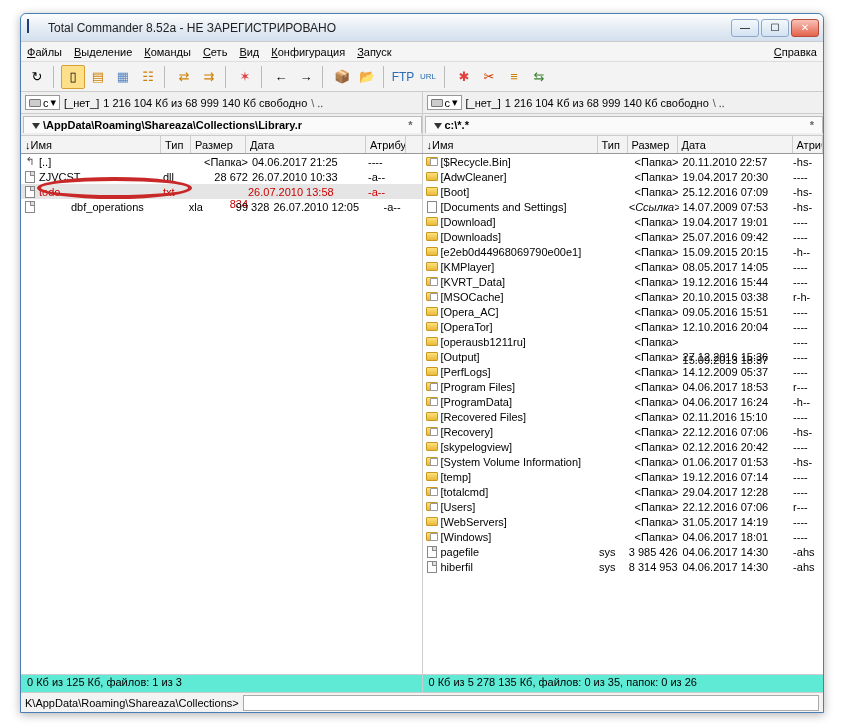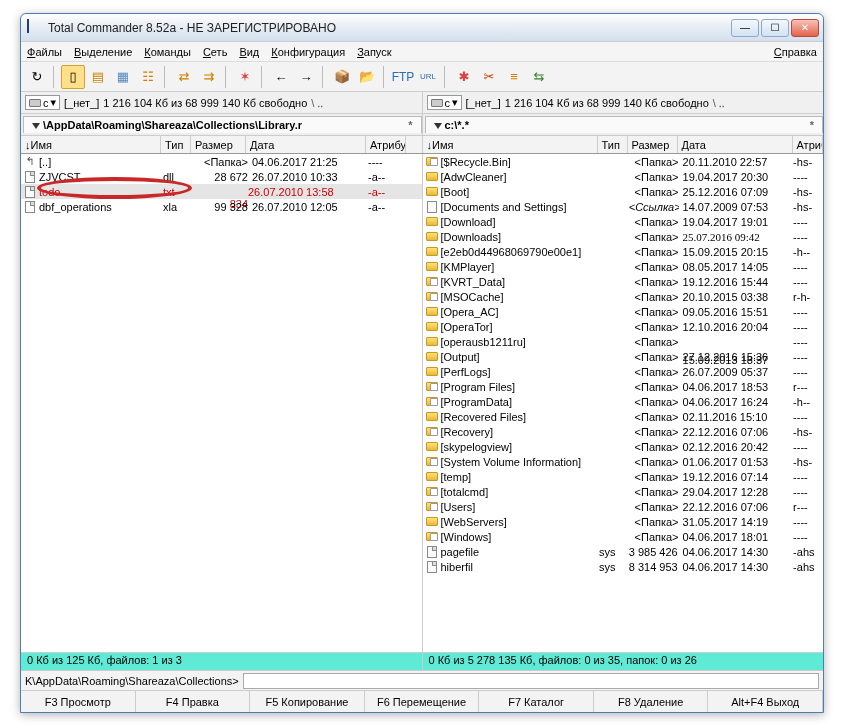--- a/index.html
+++ b/index.html
@@ -197,7 +197,7 @@
           <span class="fic">
             <div class="file-ico"></div>
           </span>
-          <span class="cell cname" style="width: 124px;">dbf_operations</span>
+          <span class="cell cname" style="width: 124px; margin-left: 32px;">dbf_operations</span>
           <span class="cell" style="width: 30px;">xla</span>
           <span class="cell" style="width: 55px; text-align: right;">99 328</span>
           <span class="cell" style="width: 120px; padding-left: 4px;">26.07.2010 12:05</span>

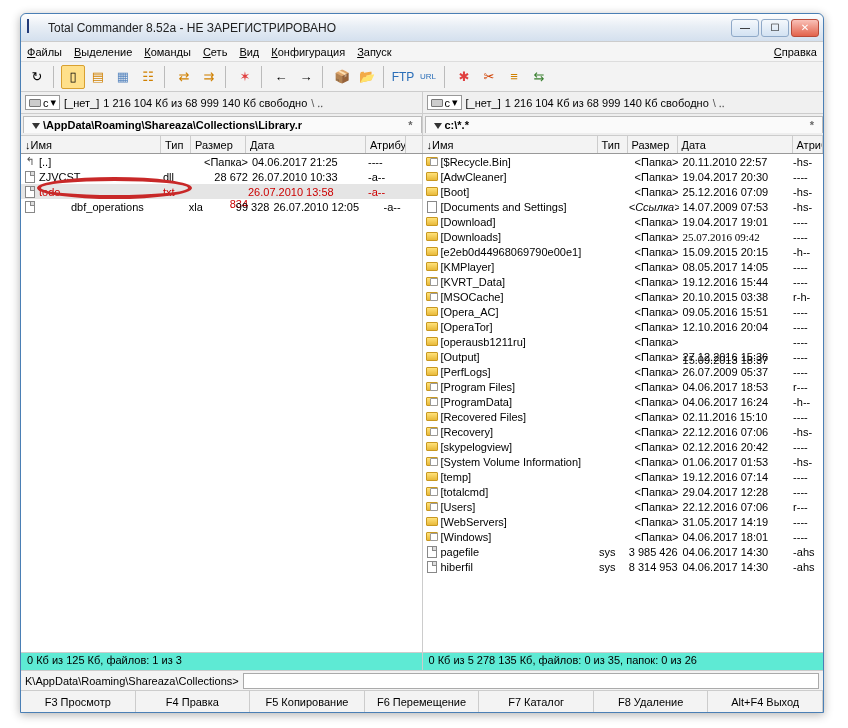--- a/index.html
+++ b/index.html
@@ -262,7 +262,7 @@
           <span class="cell cname" style="width: 159px;">[Downloads]</span>
           <span class="cell" style="width: 30px;"></span>
           <span class="cell" style="width: 50px; text-align: right;">&lt;Папка&gt;</span>
-          <span class="cell" style="width: 115px; padding-left: 4px; font-family: Liberation Serif, serif;">25.07.2016 09:42</span>
+          <span class="cell" style="width: 115px; padding-left: 4px;">25.07.2016 09:42</span>
           <span class="cell" style="width: 30px;">----</span>
         </div>
         <div class="row">

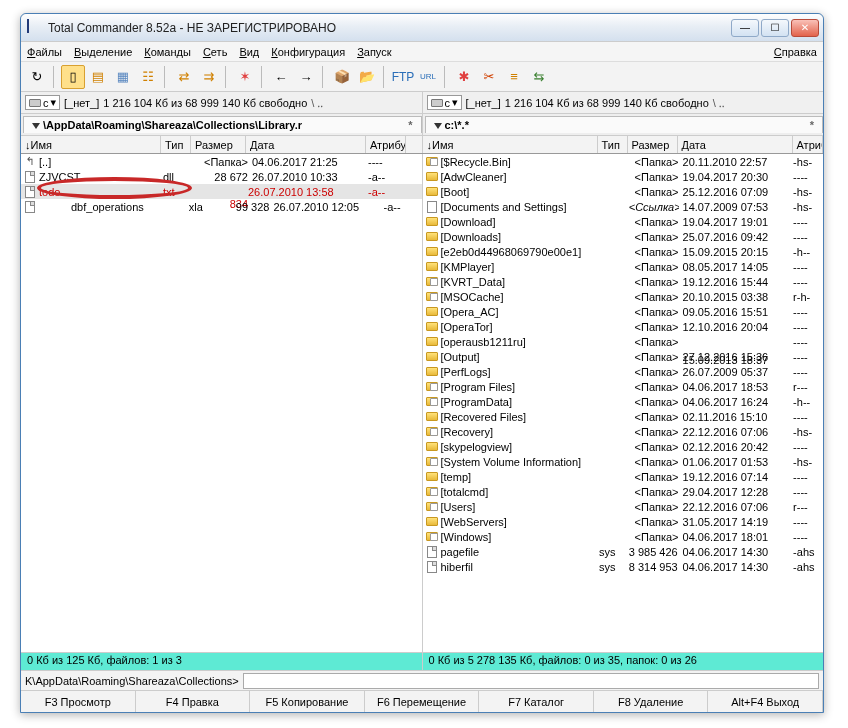--- a/index.html
+++ b/index.html
@@ -352,7 +352,7 @@
           <span class="cell cname" style="width: 159px;">[PerfLogs]</span>
           <span class="cell" style="width: 30px;"></span>
           <span class="cell" style="width: 50px; text-align: right;">&lt;Папка&gt;</span>
-          <span class="cell" style="width: 115px; padding-left: 4px;">26.07.2009 05:37</span>
+          <span class="cell" style="width: 115px; padding-left: 4px;">14.12.2009 05:37</span>
           <span class="cell" style="width: 30px;">----</span>
         </div>
         <div class="row">

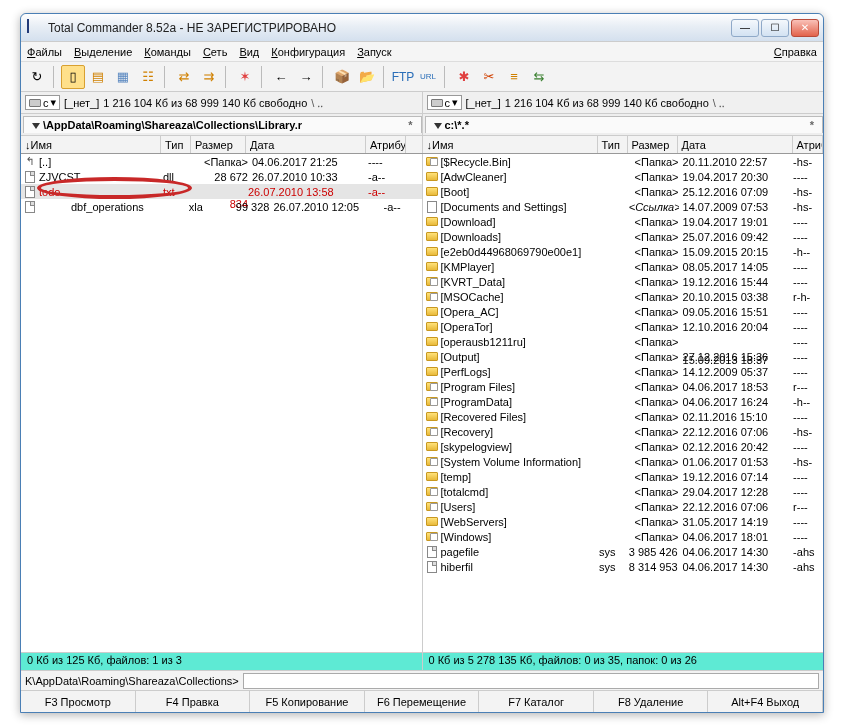--- a/index.html
+++ b/index.html
@@ -498,15 +498,6 @@
     <input type="text" style="">
   </div>
 
-  <div class="fkeys">
-    <div class="fkey">F3 Просмотр</div>
-    <div class="fkey">F4 Правка</div>
-    <div class="fkey">F5 Копирование</div>
-    <div class="fkey">F6 Перемещение</div>
-    <div class="fkey">F7 Каталог</div>
-    <div class="fkey">F8 Удаление</div>
-    <div class="fkey">Alt+F4 Выход</div>
-  </div>
 
 </div>
 

